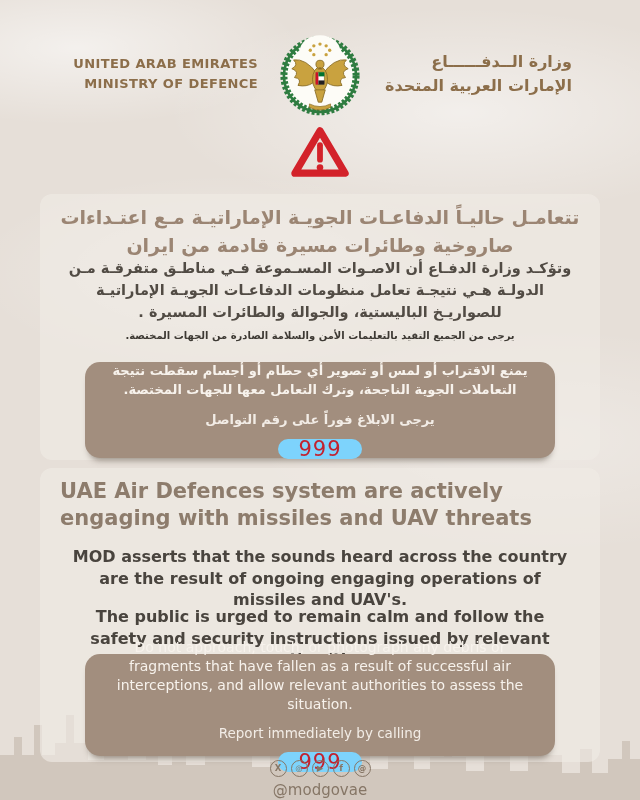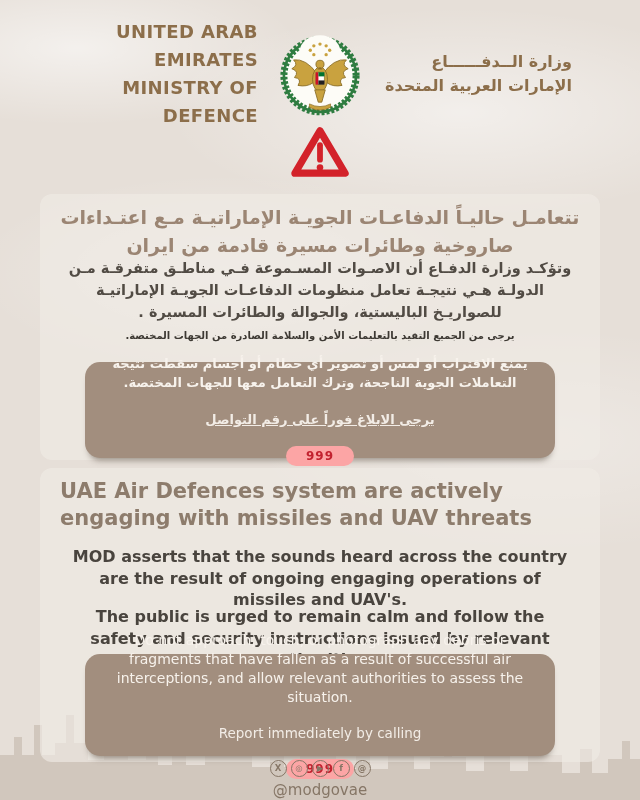--- a/index.html
+++ b/index.html
@@ -15,7 +15,7 @@
   }
   
   .header{position:absolute;top:28px;left:0;width:640px;height:92px;display:flex;align-items:center;justify-content:center;gap:18px;}
-  .org-en{color:#8c6e4a;font-weight:bold;font-size:18px;letter-spacing:.4px;text-align:right;line-height:1.55;width:190px;}
+  .org-en{color:#8c6e4a;font-weight:bold;font-size:13px;letter-spacing:.4px;text-align:right;line-height:1.55;width:190px;}
   .org-ar{color:#8c6e4a;font-weight:bold;font-size:16px;direction:rtl;text-align:right;line-height:1.5;width:190px;}
   .emblem{width:88px;height:92px;flex:0 0 auto;}
   

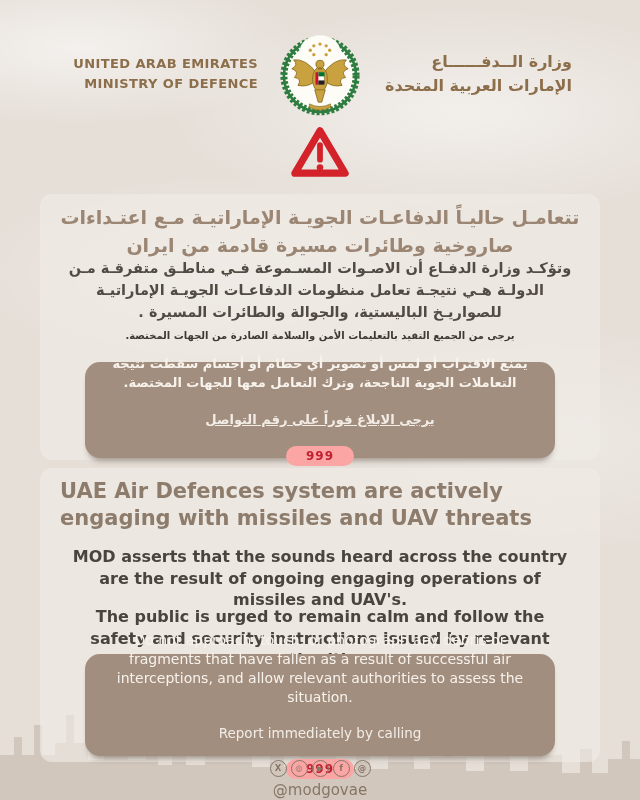--- a/index.html
+++ b/index.html
@@ -32,7 +32,7 @@
   
   .notice{position:absolute;left:85px;width:470px;background:#a28e7e;border-radius:15px;
           box-shadow:0 6px 6px -4px rgba(59,45,32,.5);color:#f7f2ec;text-align:center;
-          display:flex;flex-direction:column;align-items:center;justify-content:center;gap:17px;padding:10px 18px;box-sizing:border-box;}
+          display:flex;flex-direction:column;align-items:center;justify-content:center;gap:10px;padding:10px 18px;box-sizing:border-box;}
   .notice-ar{top:362px;height:96px;font-size:13px;font-weight:bold;line-height:1.5;}
   .notice-en{top:654px;height:102px;font-size:14px;line-height:1.35;}
   .notice .call{opacity:.95;}

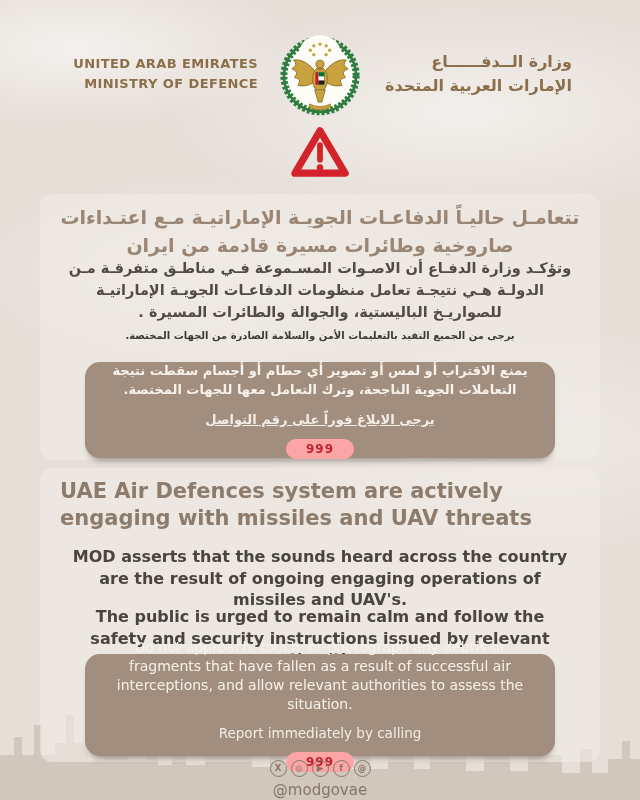--- a/index.html
+++ b/index.html
@@ -36,7 +36,7 @@
   .notice-ar{top:362px;height:96px;font-size:13px;font-weight:bold;line-height:1.5;}
   .notice-en{top:654px;height:102px;font-size:14px;line-height:1.35;}
   .notice .call{opacity:.95;}
-  .notice-ar .call{font-size:13px;text-decoration:underline;}
+  .notice-ar .call{font-size:13px;}
   .notice-en .call{font-size:13.5px;}
   .pill{background:#fca5a5;color:#c2222f;font-weight:bold;font-size:12px;border-radius:999px;
         padding:1px 20px;line-height:18px;letter-spacing:1px;}

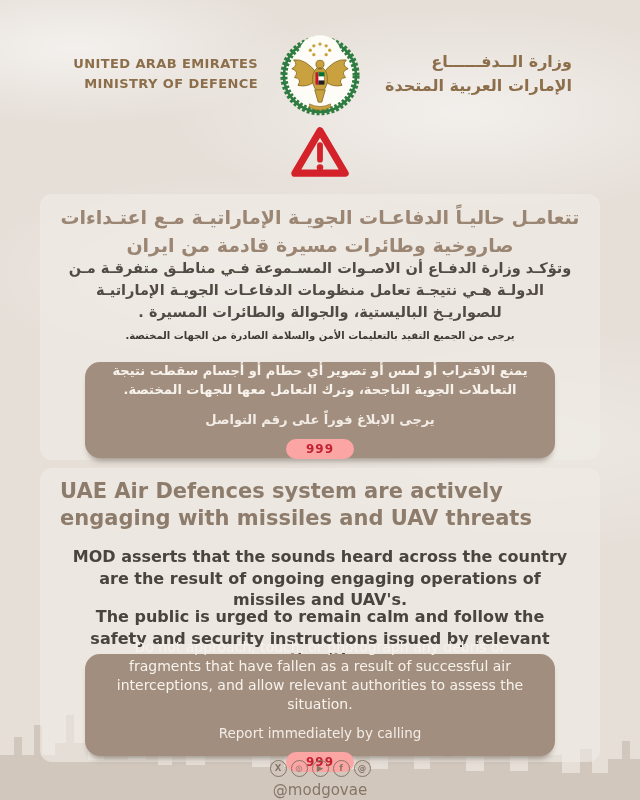--- a/index.html
+++ b/index.html
@@ -38,7 +38,7 @@
   .notice .call{opacity:.95;}
   .notice-ar .call{font-size:13px;}
   .notice-en .call{font-size:13.5px;}
-  .pill{background:#fca5a5;color:#c2222f;font-weight:bold;font-size:12px;border-radius:999px;
+  .pill{background:#7dd3fc;color:#c2222f;font-weight:normal;font-size:21px;border-radius:999px;
         padding:1px 20px;line-height:18px;letter-spacing:1px;}
   
   .en-headline{position:absolute;top:478px;left:60px;width:520px;text-align:left;font-size:21px;font-weight:bold;color:#8d7c6c;line-height:1.3;}

